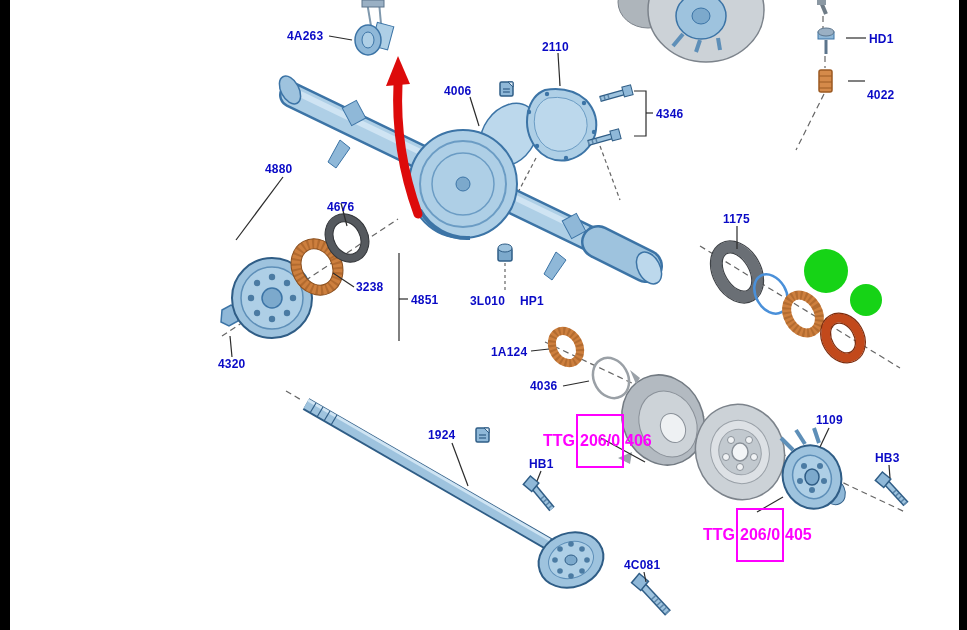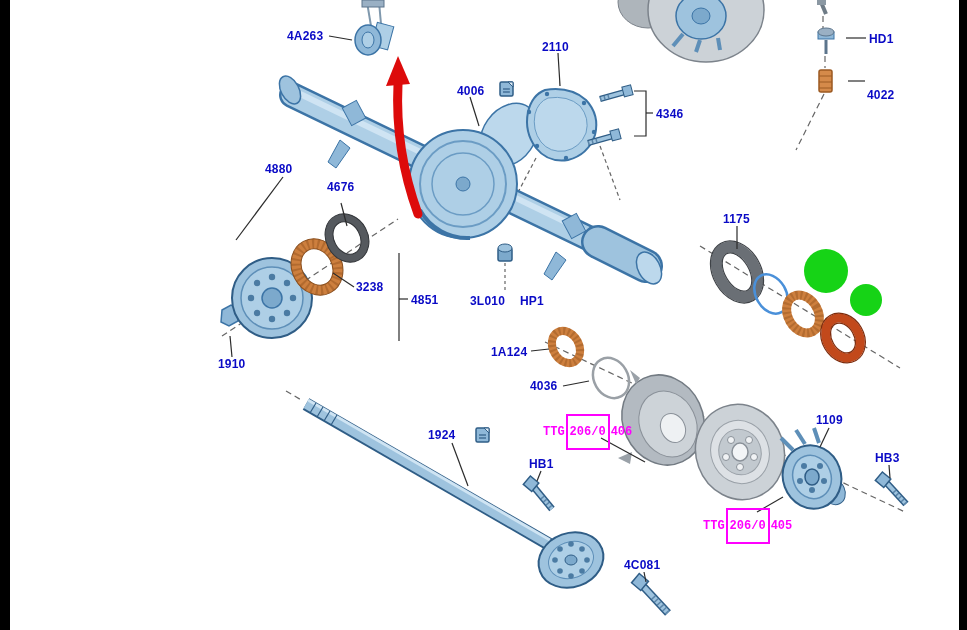--- a/index.html
+++ b/index.html
@@ -302,7 +302,7 @@
 
   <div class="lbl" style="left:287px;top:29px">4A263</div>
   <div class="lbl" style="left:542px;top:40px">2110</div>
-  <div class="lbl" style="left:457px;top:84px">4006</div>
+  <div class="lbl" style="left:444px;top:84px">4006</div>
   <div class="lbl" style="left:656px;top:107px">4346</div>
   <div class="lbl" style="left:869px;top:32px">HD1</div>
   <div class="lbl" style="left:867px;top:88px">4022</div>

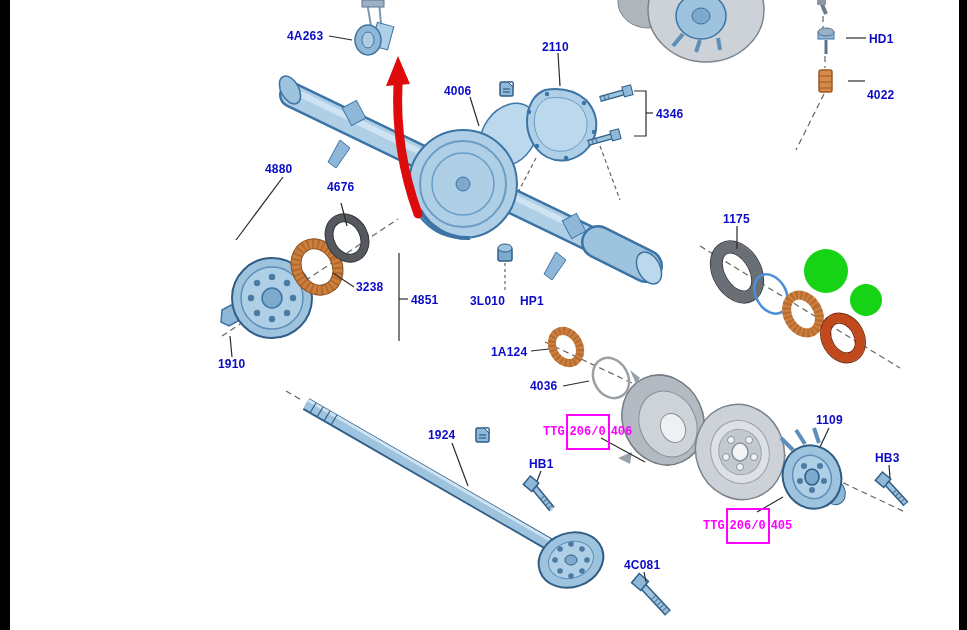--- a/index.html
+++ b/index.html
@@ -307,7 +307,7 @@
   <div class="lbl" style="left:869px;top:32px">HD1</div>
   <div class="lbl" style="left:867px;top:88px">4022</div>
   <div class="lbl" style="left:265px;top:162px">4880</div>
-  <div class="lbl" style="left:327px;top:180px">4676</div>
+  <div class="lbl" style="left:327px;top:200px">4676</div>
   <div class="lbl" style="left:356px;top:280px">3238</div>
   <div class="lbl" style="left:411px;top:293px">4851</div>
   <div class="lbl" style="left:470px;top:294px">3L010</div>

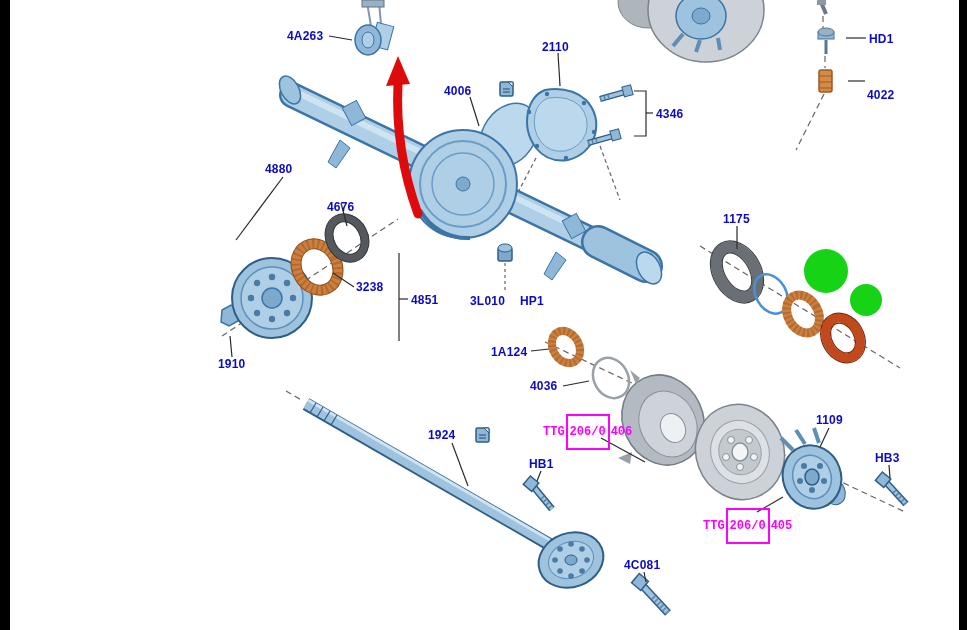--- a/index.html
+++ b/index.html
@@ -313,7 +313,7 @@
   <div class="lbl" style="left:470px;top:294px">3L010</div>
   <div class="lbl" style="left:520px;top:294px">HP1</div>
   <div class="lbl" style="left:723px;top:212px">1175</div>
-  <div class="lbl" style="left:218px;top:357px">1910</div>
+  <div class="lbl" style="left:218px;top:357px">4320</div>
   <div class="lbl" style="left:491px;top:345px">1A124</div>
   <div class="lbl" style="left:530px;top:379px">4036</div>
   <div class="lbl" style="left:428px;top:428px">1924</div>

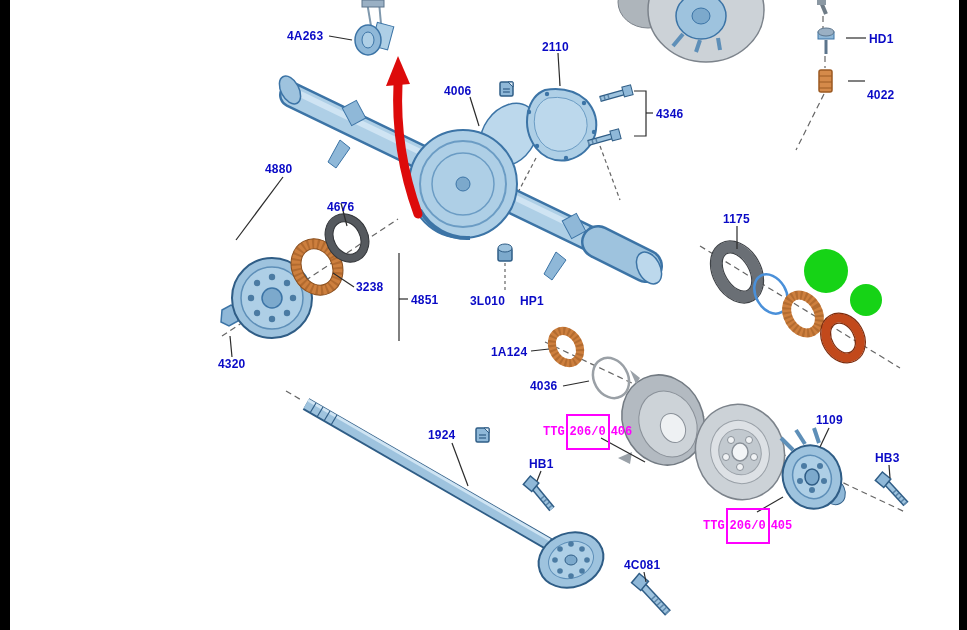--- a/index.html
+++ b/index.html
@@ -10,8 +10,8 @@
   #edge-right{right:0;width:8px;}
   #drawing{position:absolute;left:0;top:0;}
   .lbl{position:absolute;font-size:12px;font-weight:bold;color:#0a0ac6;white-space:nowrap;letter-spacing:.2px;}
-  .lbl-m{position:absolute;font-size:12px;font-weight:bold;color:#ff00ff;white-space:nowrap;
-         display:flex;align-items:center;font-family:Liberation Mono, monospace;}
+  .lbl-m{position:absolute;font-size:16px;font-weight:bold;color:#ff00ff;white-space:nowrap;
+         display:flex;align-items:center;}
   .lbl-m .boxed{border:2px solid #ff00ff;padding:9px 2px;margin:0 1px;}
 </style>
 </head>

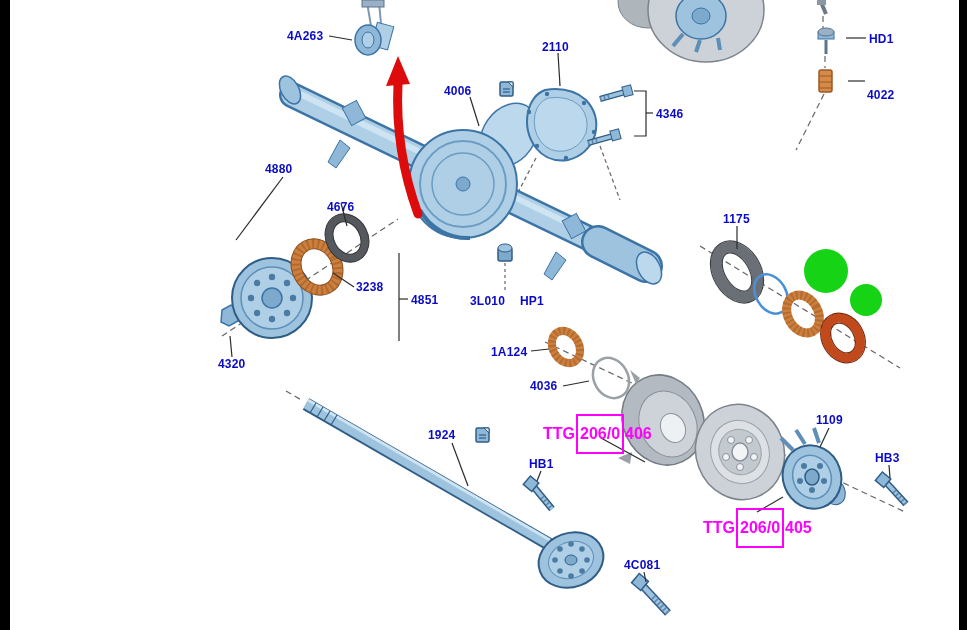--- a/index.html
+++ b/index.html
@@ -12,7 +12,7 @@
   .lbl{position:absolute;font-size:12px;font-weight:bold;color:#0a0ac6;white-space:nowrap;letter-spacing:.2px;}
   .lbl-m{position:absolute;font-size:16px;font-weight:bold;color:#ff00ff;white-space:nowrap;
          display:flex;align-items:center;}
-  .lbl-m .boxed{border:2px solid #ff00ff;padding:9px 2px;margin:0 1px;}
+  .lbl-m .boxed{border:2px solid #ff00ff;padding:16px 2px;margin:0 1px;}
 </style>
 </head>
 <body>

